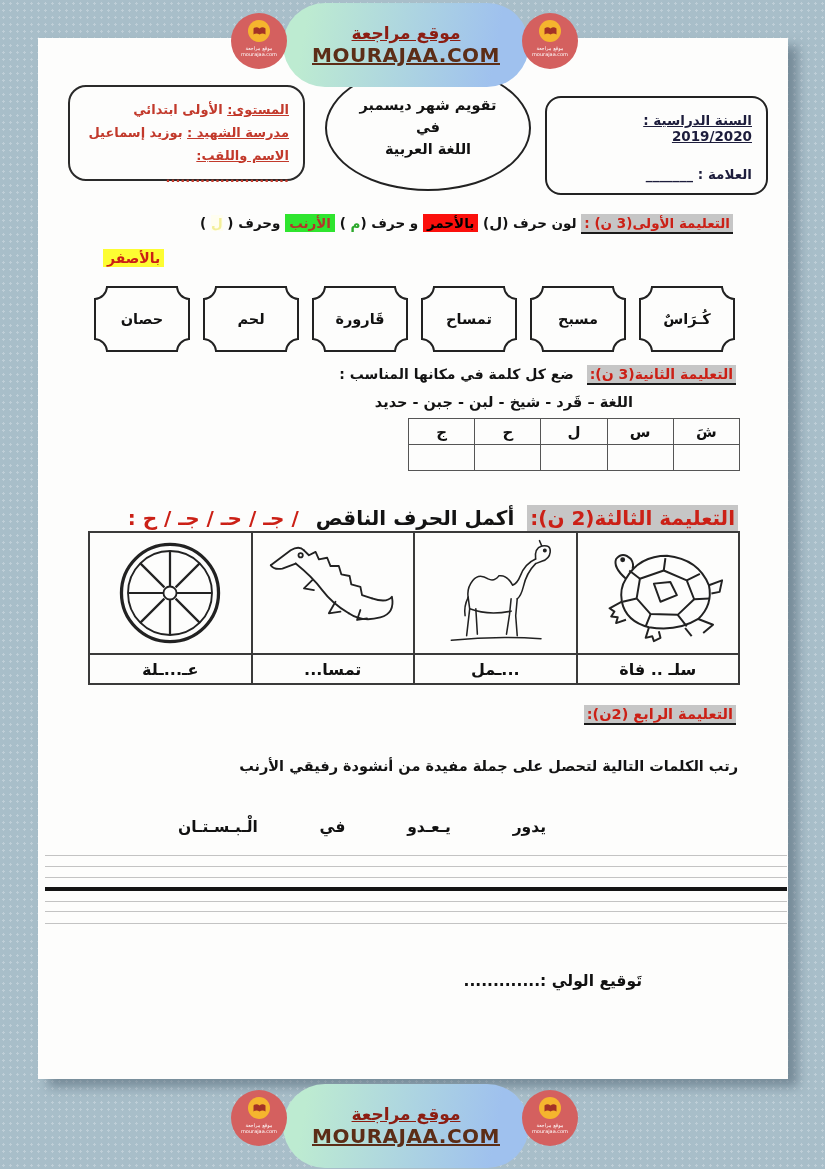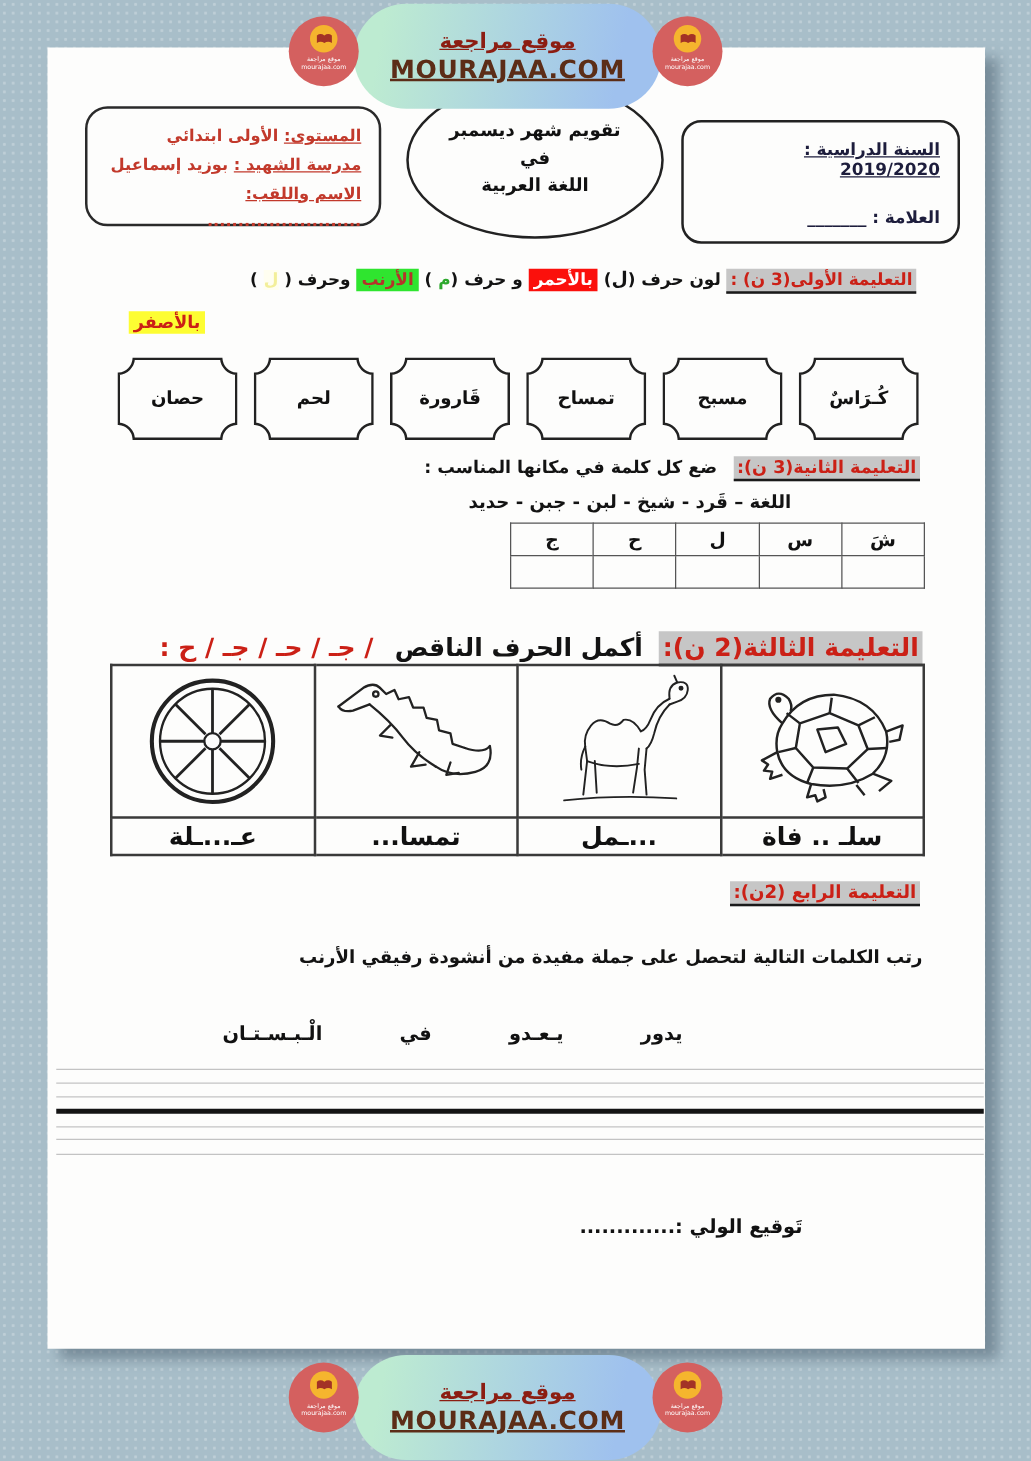--- a/index.html
+++ b/index.html
@@ -56,7 +56,7 @@
   .rtl-line { position:absolute; direction:rtl; text-align:right; font-weight:bold; color:#131313; white-space:nowrap; }
   .hdr-hl { background:#c6c6c6; color:#cb2016; border-bottom:2.5px solid #1a1a1a; padding:1px 3px; }
   .t1-line { left:55px; top:176px; width:640px; font-size:13.5px; }
-  .hl-red   { background:#fb100c; color:#ffffff; padding:1px 4px; }
+  .hl-red   { background:#fb100c; color:#000000; padding:1px 4px; }
   .hl-green { background:#2fe52f; color:#b5342a; padding:1px 4px; }
   .hl-yellow{ background:#fdfd32; color:#cb2016; padding:1px 4px; }
   .ltr-green { color:#2ca82c; }

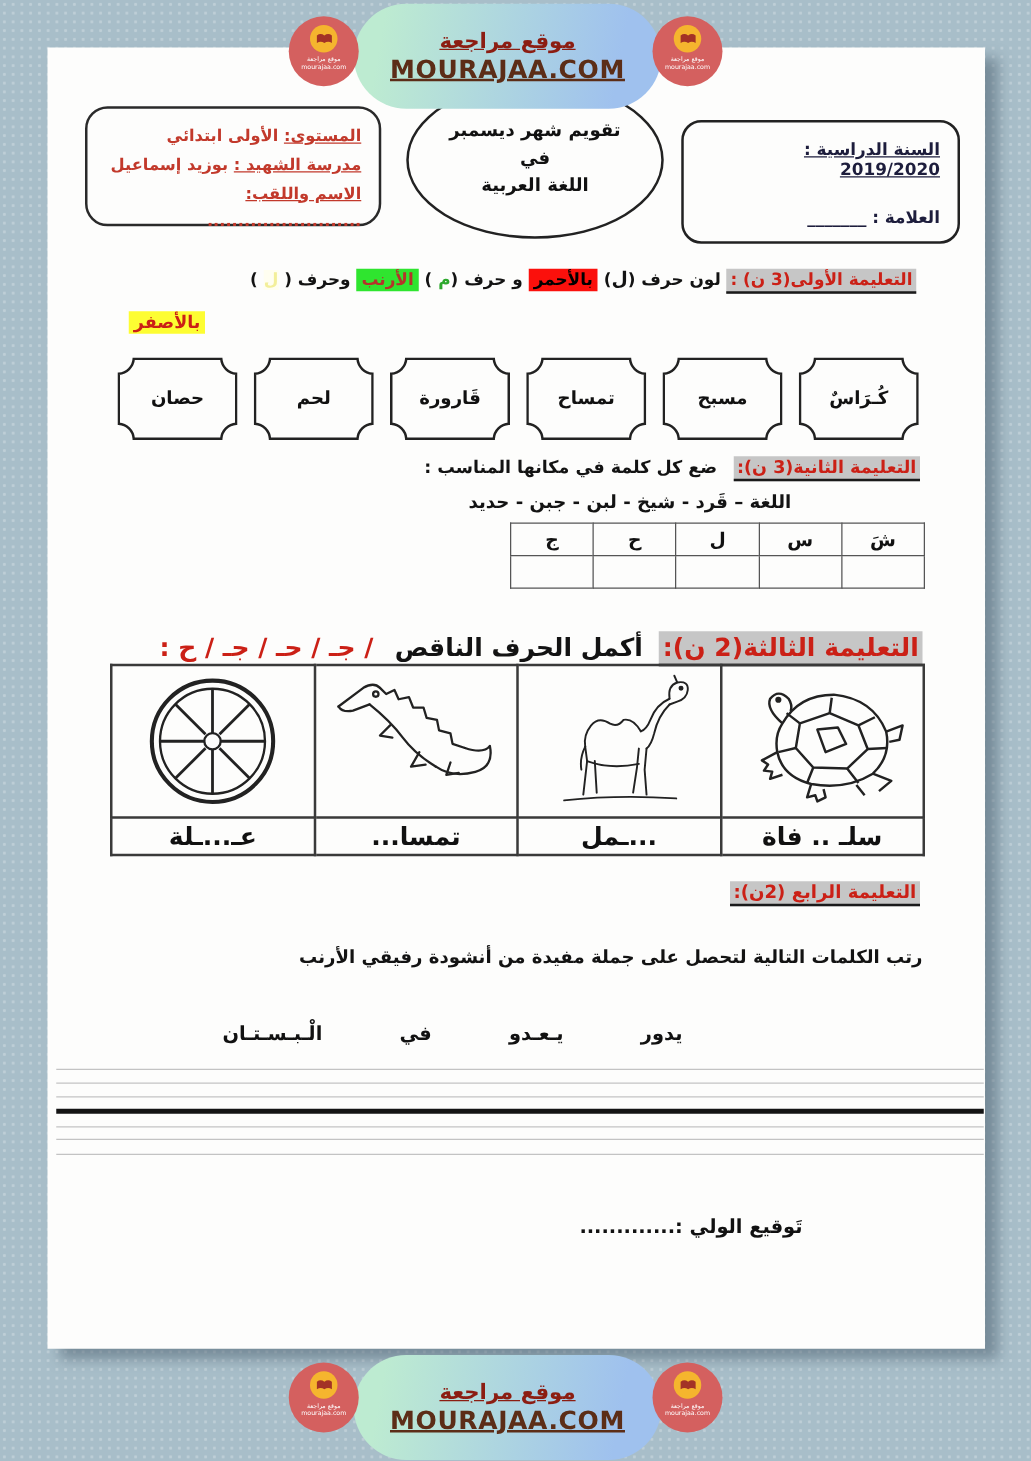--- a/index.html
+++ b/index.html
@@ -77,7 +77,7 @@
   .pic-table { position:absolute; left:50px; top:493px; width:652px; border-collapse:collapse; direction:ltr; }
   .pic-table td { border:2px solid #3a3a3a; text-align:center; vertical-align:middle; }
   .pic-table .pic-cell { height:122px; width:25%; }
-  .pic-table .lbl-cell { height:30px; font-weight:bold; font-size:20px; color:#111; direction:rtl; }
+  .pic-table .lbl-cell { height:30px; font-weight:bold; font-size:16px; color:#111; direction:rtl; }
   .t4-hdr { left:50px; top:668px; width:648px; font-size:14.5px; }
   .t4-prompt { left:50px; top:720px; width:650px; font-size:14.5px; }
   .t4-words { position:absolute; left:140px; top:780px; width:368px; display:flex; direction:rtl;

